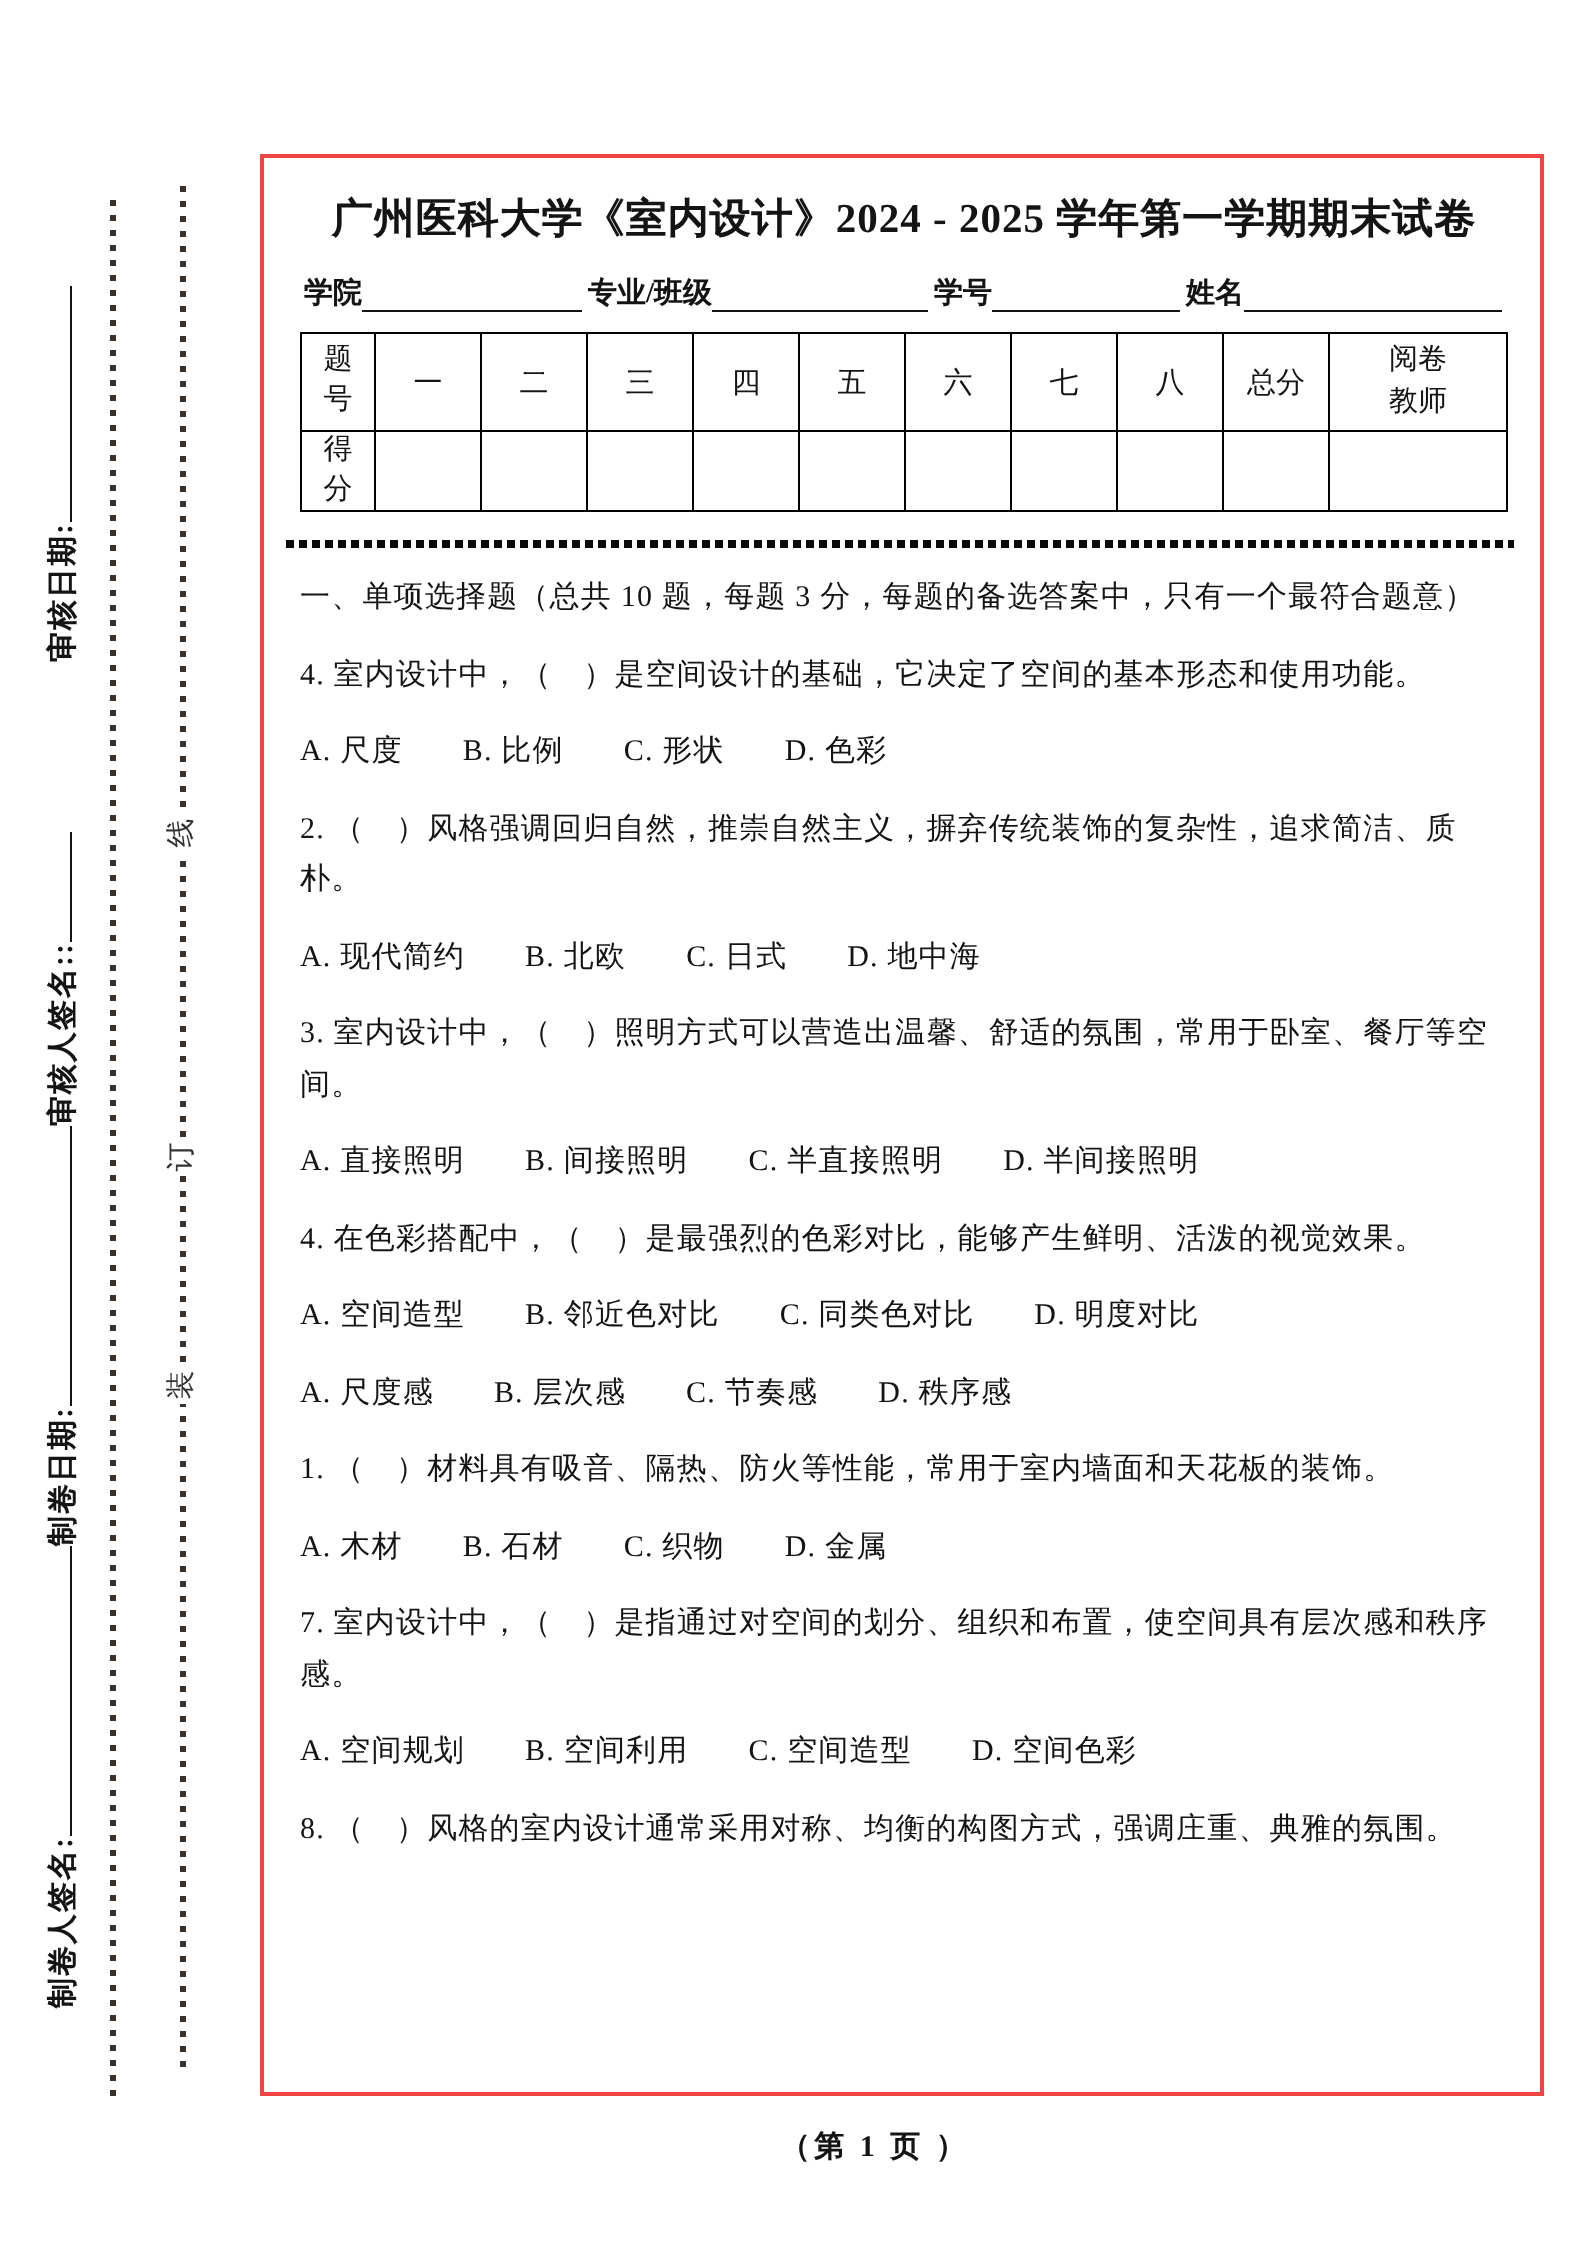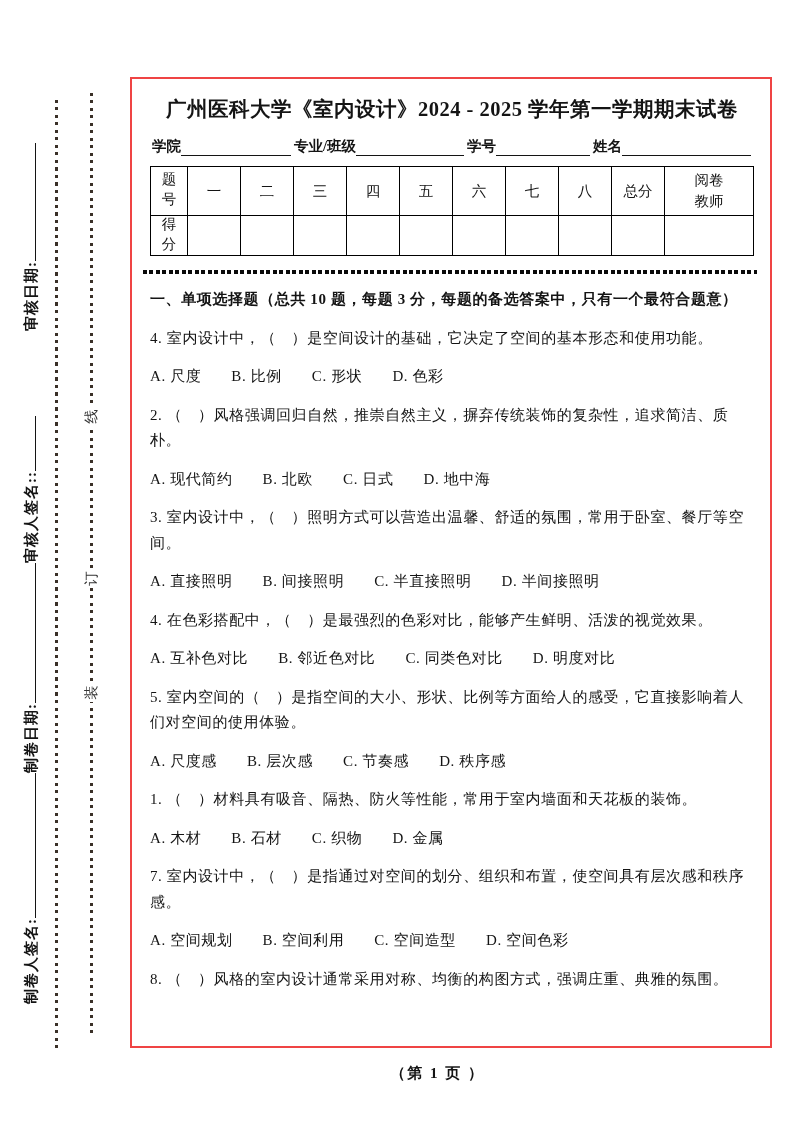--- a/index.html
+++ b/index.html
@@ -56,7 +56,7 @@
   table.score tr.scr td{height:36px;}
   .colnum{width:36px;}
   .collast{width:88px;}
-  .wrapv{display:inline-block;width:1.15em;line-height:1.35;font-family:Liberation Mono, monospace;}
+  .wrapv{display:inline-block;width:1.15em;line-height:1.35;}
   .wrap2{display:inline-block;width:2.45em;line-height:1.45;}
   .dotted-sep{
     height:4px;margin:14px 0 4px -4px;

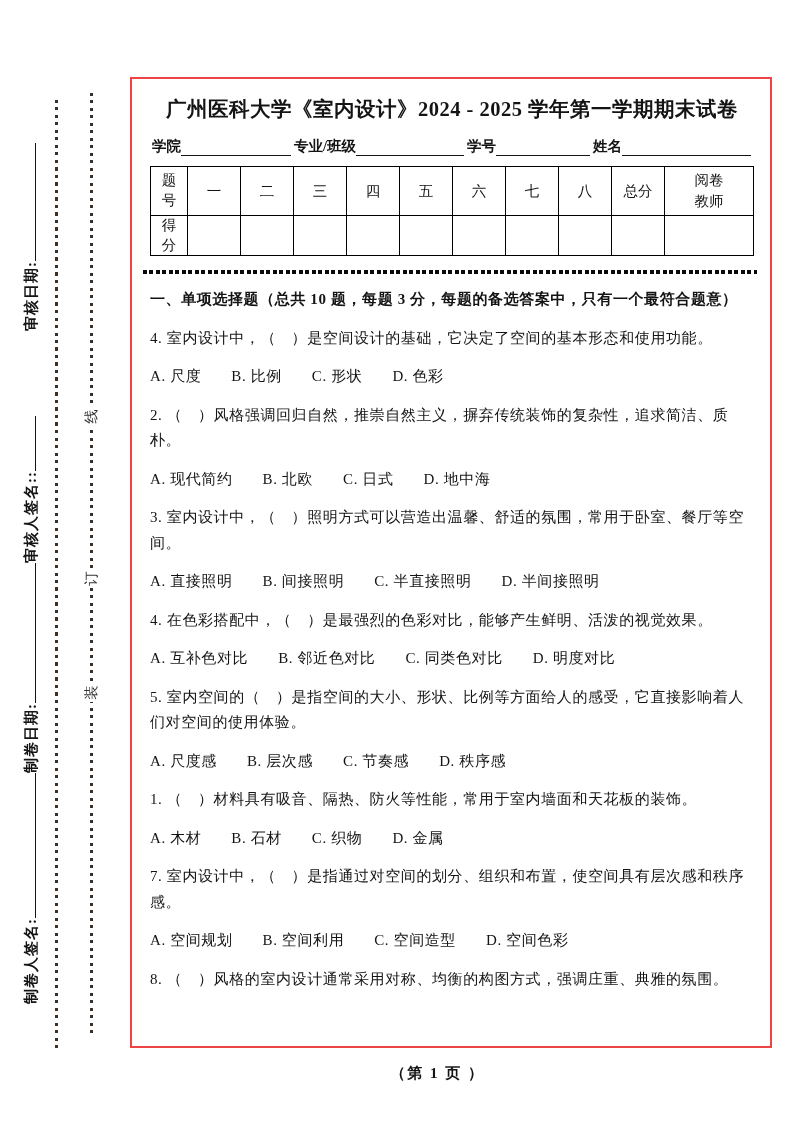--- a/index.html
+++ b/index.html
@@ -64,7 +64,7 @@
   }
   .content{padding:0 2px 0 3px;}
   .content p{margin:13px 0 0 0;line-height:1.7;font-size:15px;letter-spacing:0.6px;}
-  p.sec-heading{font-weight:bold;}
+  p.sec-heading{}
   .opt{display:inline-block;margin-right:30px;}
   .opt:last-child{margin-right:0;}
   .footer{

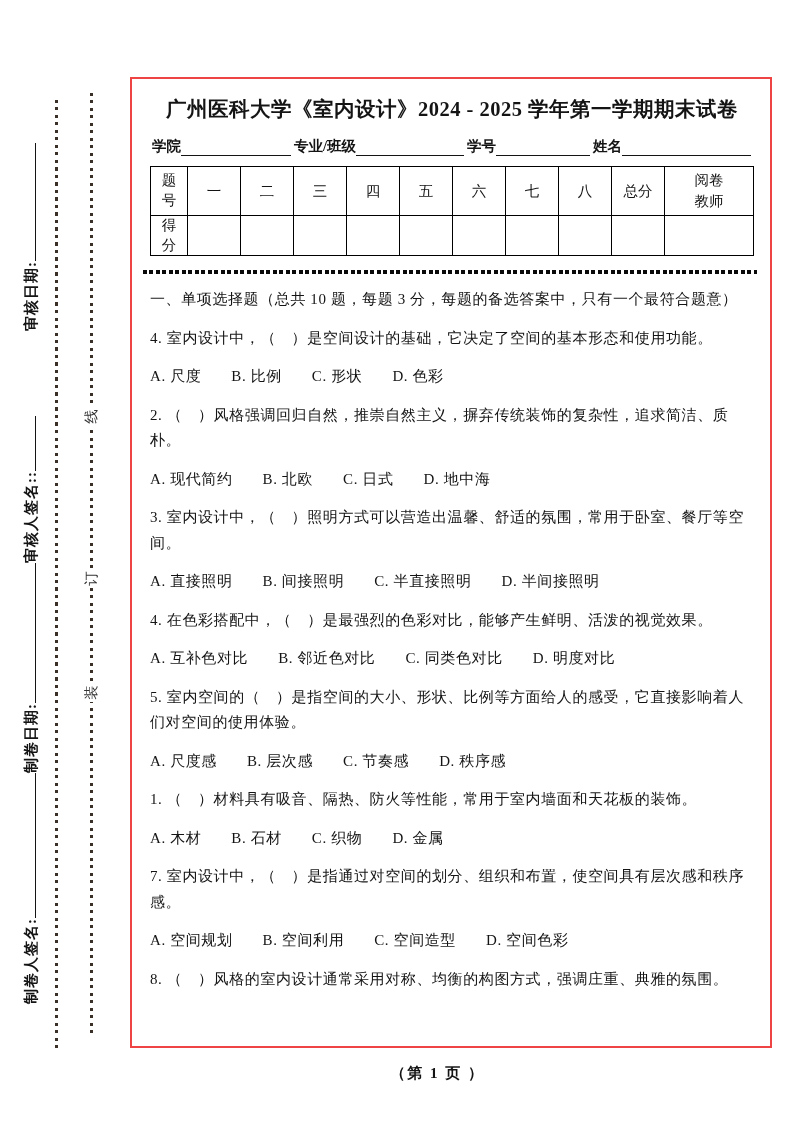--- a/index.html
+++ b/index.html
@@ -137,7 +137,7 @@
         <p class="qtext">3.  室内设计中，（　）照明方式可以营造出温馨、舒适的氛围，常用于卧室、餐厅等空间。</p>
         <p class="opts"><span class="opt">A.  直接照明</span><span class="opt">B.  间接照明</span><span class="opt">C.  半直接照明</span><span class="opt">D.  半间接照明</span></p>
         <p class="qtext">4.  在色彩搭配中，（　）是最强烈的色彩对比，能够产生鲜明、活泼的视觉效果。</p>
-        <p class="opts"><span class="opt">A.  互补色对比</span><span class="opt">B.  邻近色对比</span><span class="opt">C.  同类色对比</span><span class="opt">D.  明度对比</span></p>
+        <p class="opts"><span class="opt">A.  空间造型</span><span class="opt">B.  邻近色对比</span><span class="opt">C.  同类色对比</span><span class="opt">D.  明度对比</span></p>
         <p class="qtext">5.  室内空间的（　）是指空间的大小、形状、比例等方面给人的感受，它直接影响着人们对空间的使用体验。</p>
         <p class="opts"><span class="opt">A.  尺度感</span><span class="opt">B.  层次感</span><span class="opt">C.  节奏感</span><span class="opt">D.  秩序感</span></p>
         <p class="qtext">1.  （　）材料具有吸音、隔热、防火等性能，常用于室内墙面和天花板的装饰。</p>

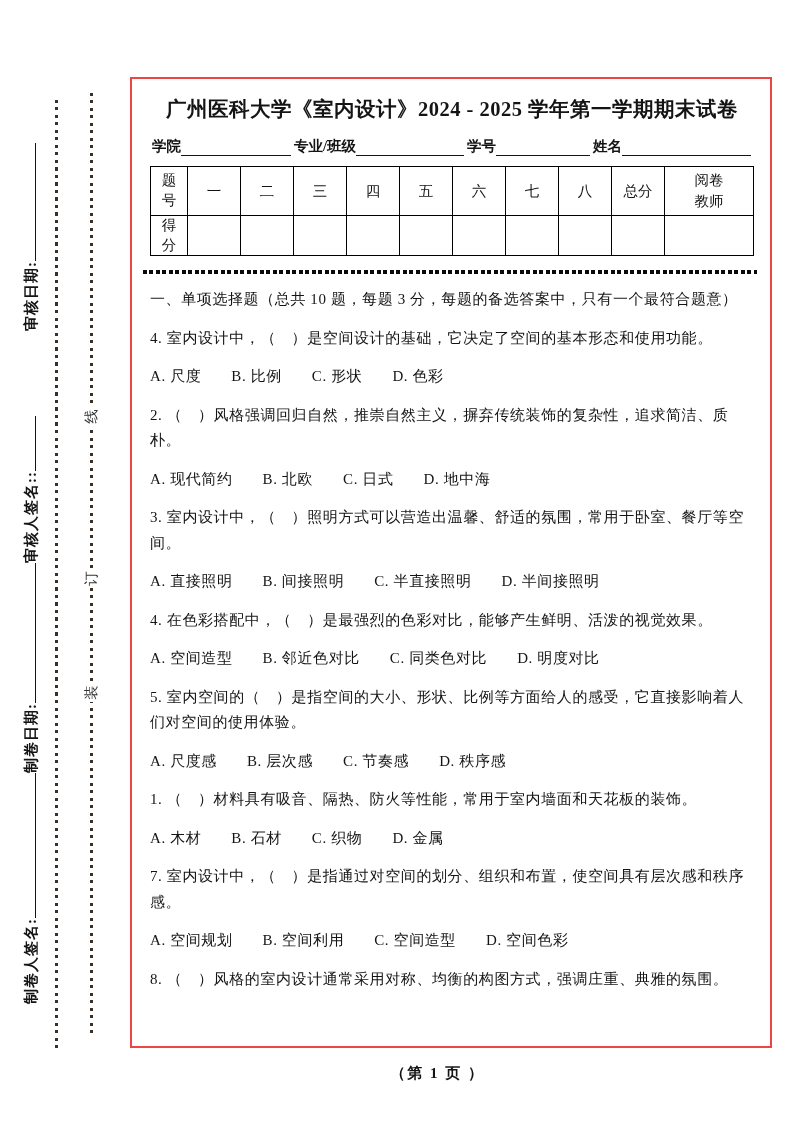--- a/index.html
+++ b/index.html
@@ -138,7 +138,6 @@
         <p class="opts"><span class="opt">A.  直接照明</span><span class="opt">B.  间接照明</span><span class="opt">C.  半直接照明</span><span class="opt">D.  半间接照明</span></p>
         <p class="qtext">4.  在色彩搭配中，（　）是最强烈的色彩对比，能够产生鲜明、活泼的视觉效果。</p>
         <p class="opts"><span class="opt">A.  空间造型</span><span class="opt">B.  邻近色对比</span><span class="opt">C.  同类色对比</span><span class="opt">D.  明度对比</span></p>
-        <p class="qtext">5.  室内空间的（　）是指空间的大小、形状、比例等方面给人的感受，它直接影响着人们对空间的使用体验。</p>
         <p class="opts"><span class="opt">A.  尺度感</span><span class="opt">B.  层次感</span><span class="opt">C.  节奏感</span><span class="opt">D.  秩序感</span></p>
         <p class="qtext">1.  （　）材料具有吸音、隔热、防火等性能，常用于室内墙面和天花板的装饰。</p>
         <p class="opts"><span class="opt">A.  木材</span><span class="opt">B.  石材</span><span class="opt">C.  织物</span><span class="opt">D.  金属</span></p>

